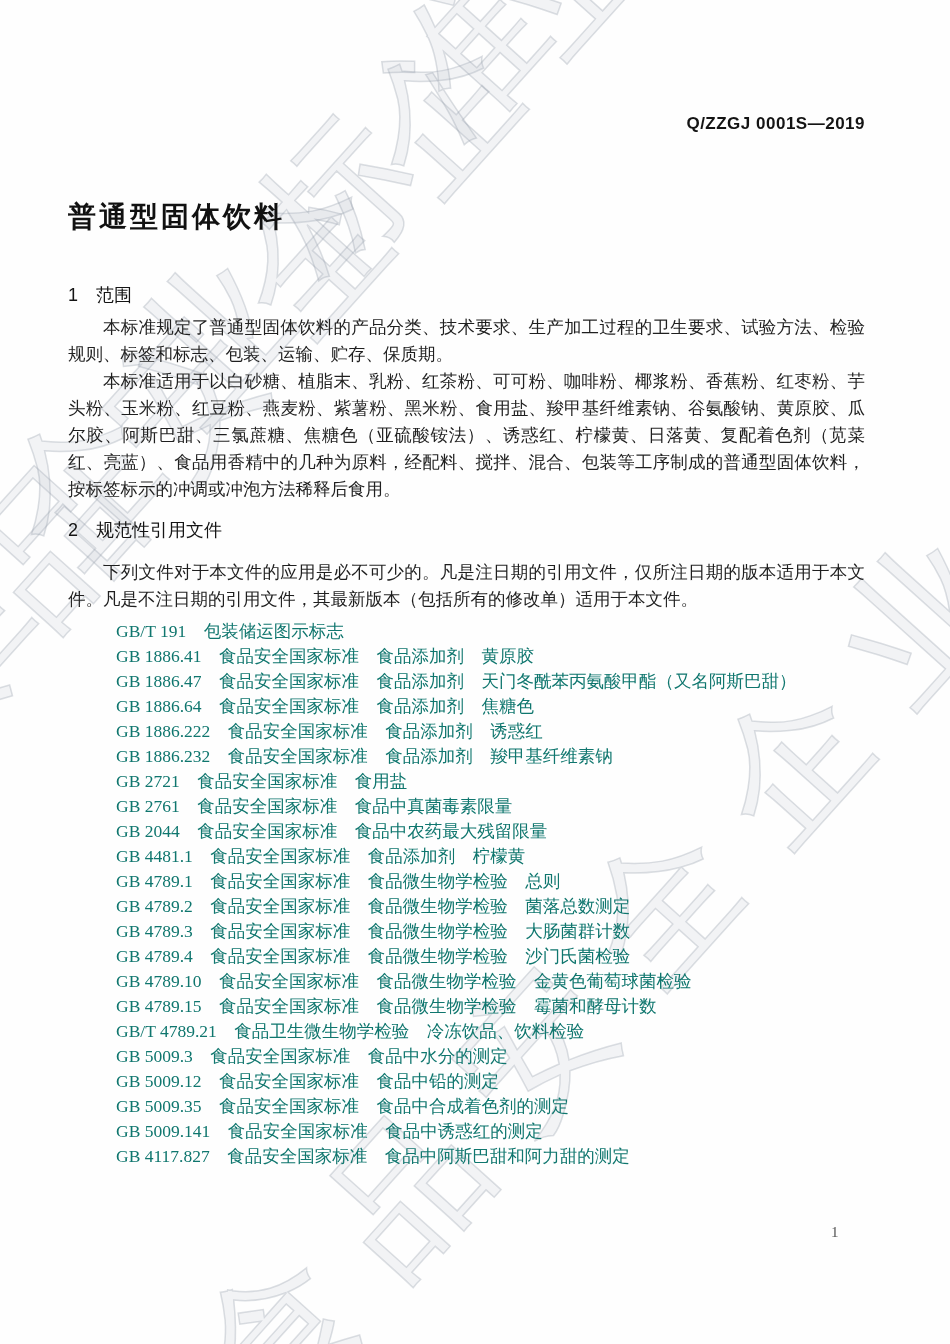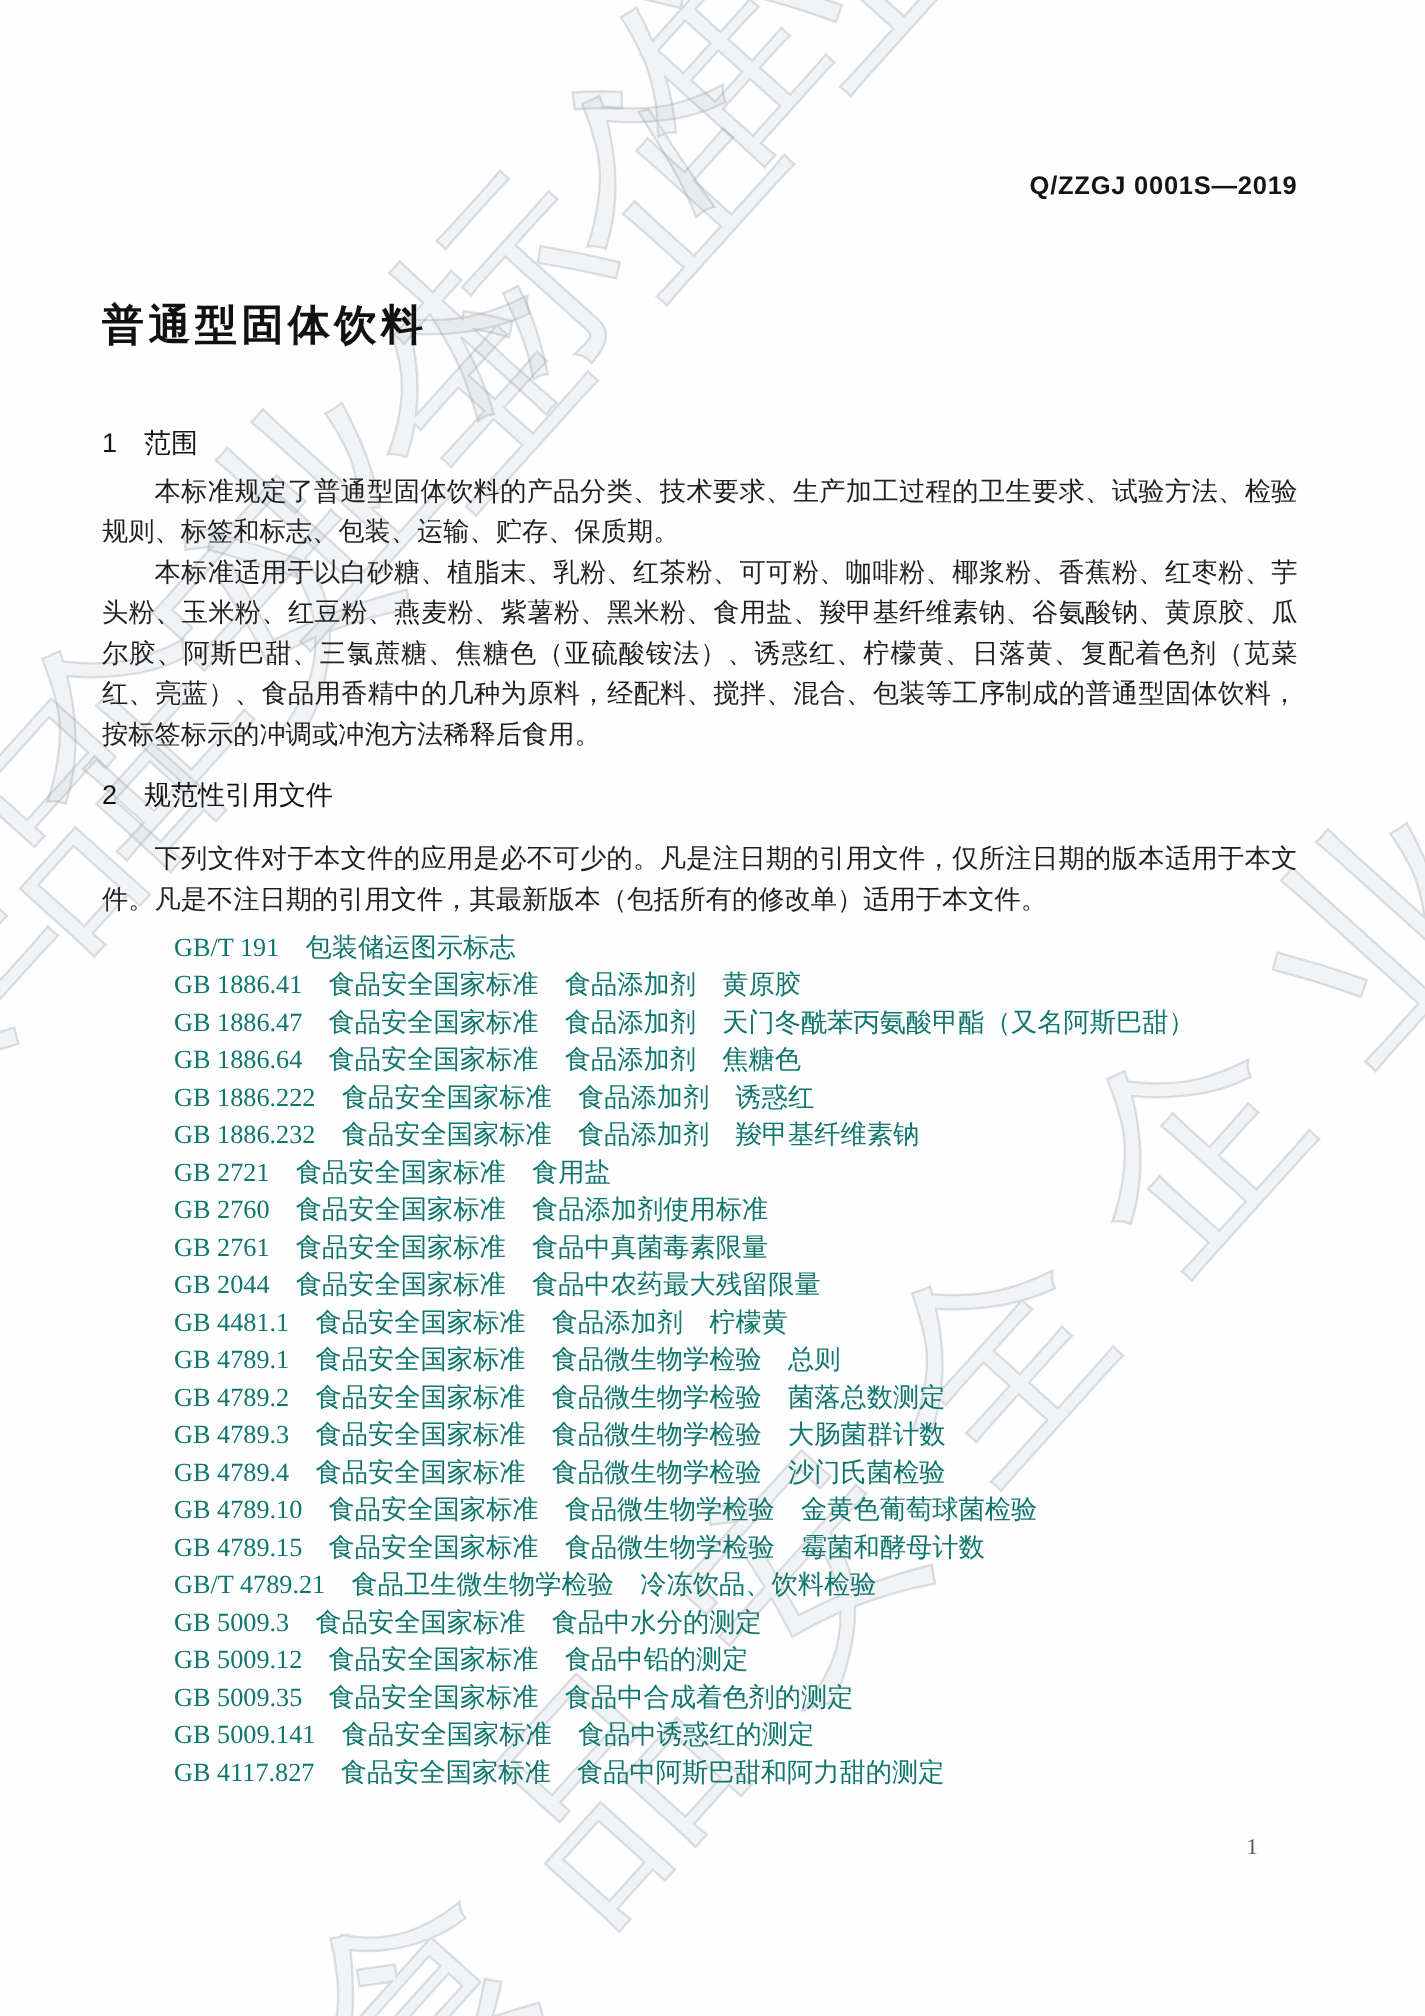--- a/index.html
+++ b/index.html
@@ -142,7 +142,6 @@
         <div class="ref-line">GB 1886.222　食品安全国家标准　食品添加剂　诱惑红</div>
         <div class="ref-line">GB 1886.232　食品安全国家标准　食品添加剂　羧甲基纤维素钠</div>
         <div class="ref-line">GB 2721　食品安全国家标准　食用盐</div>
-        <div class="ref-line">GB 2760　食品安全国家标准　食品添加剂使用标准</div>
         <div class="ref-line">GB 2761　食品安全国家标准　食品中真菌毒素限量</div>
         <div class="ref-line">GB 2044　食品安全国家标准　食品中农药最大残留限量</div>
         <div class="ref-line">GB 4481.1　食品安全国家标准　食品添加剂　柠檬黄</div>

